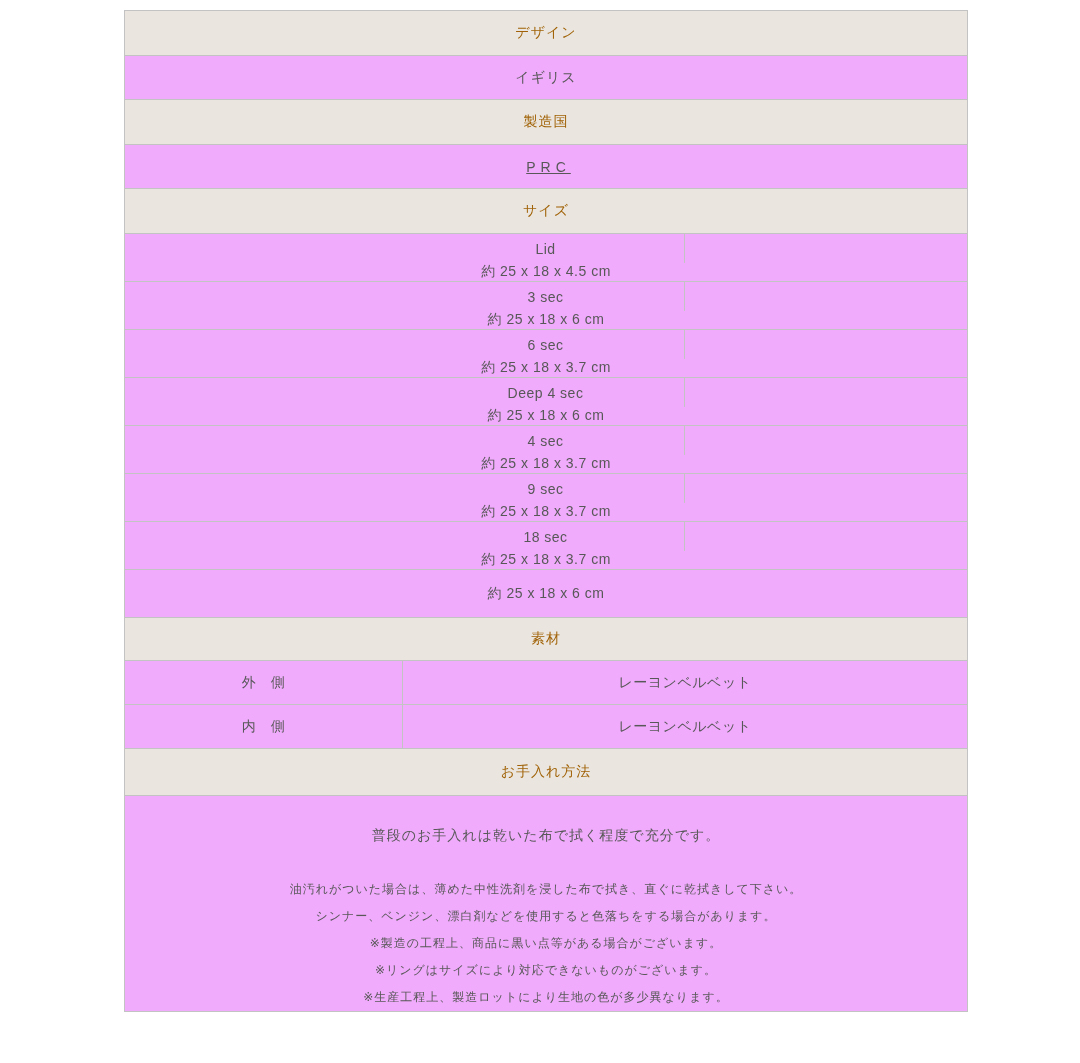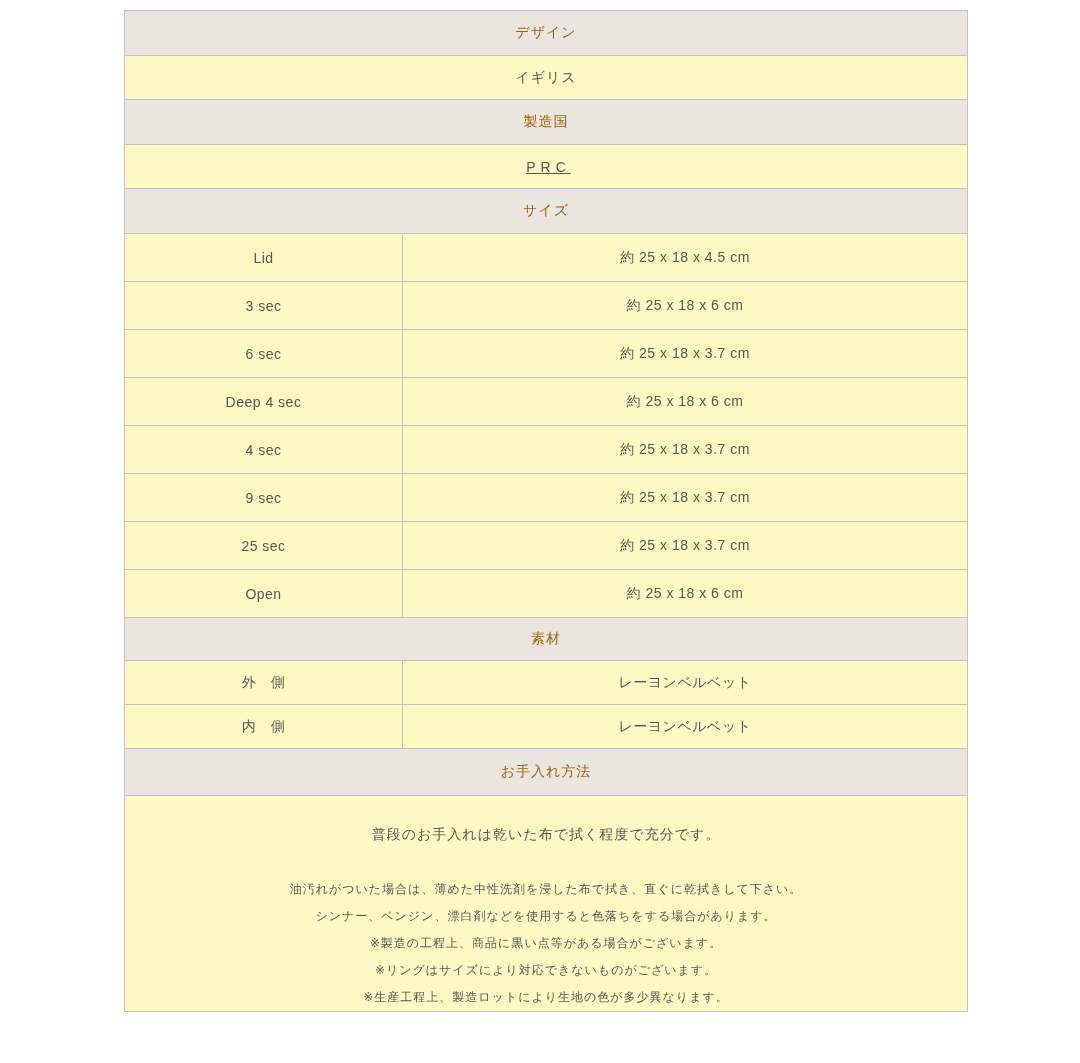--- a/index.html
+++ b/index.html
@@ -29,7 +29,7 @@
     justify-content: center;
     font-size: 14px;
     letter-spacing: 1px;
-    background: #fef9c3;
+    background: #f0abfc;
   }
   .row:last-child { border-bottom: none; }
   .row.header {

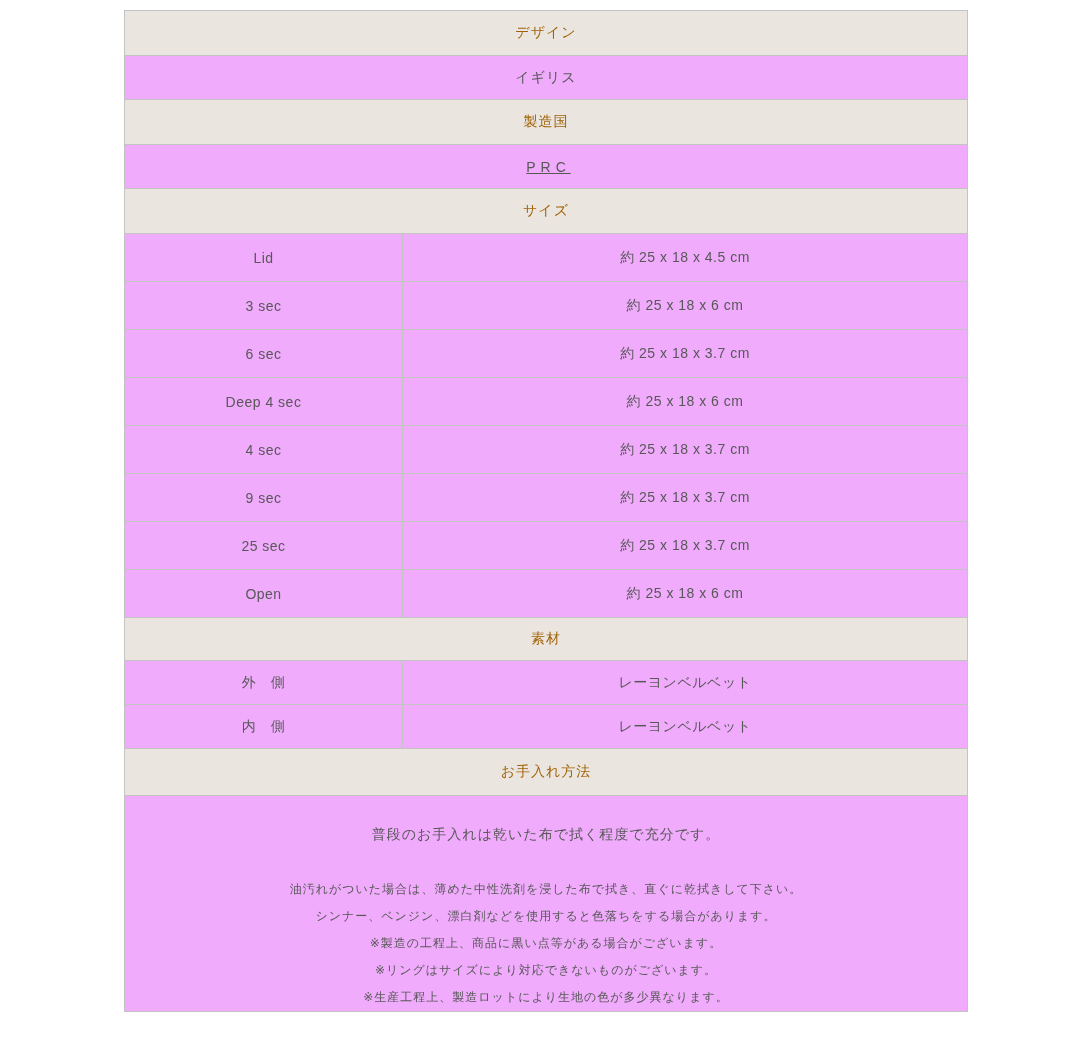--- a/index.html
+++ b/index.html
@@ -53,7 +53,7 @@
   .h45 { height: 45px; }
   .h44 { height: 44px; }
   .h47 { height: 47px; }
-  .h48 { height: 48px; }
+  .h48 { height: 48px; flex-direction: column; }
   .h49 { height: 43px; }
   .prc-spacing { letter-spacing: 5px; padding-left: 5px; text-decoration: underline; }
   .care-row {

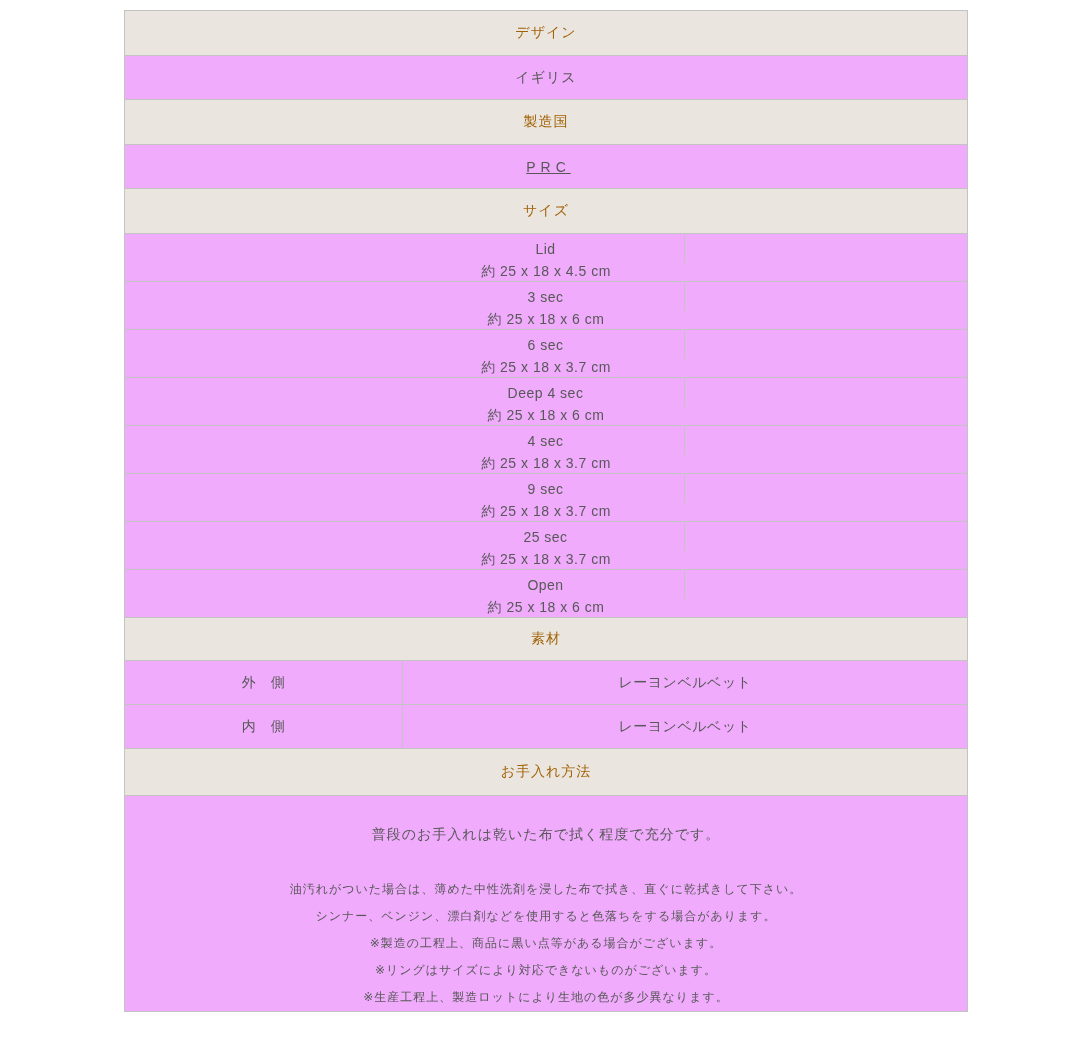--- a/index.html
+++ b/index.html
@@ -119,7 +119,7 @@
     <div class="cell value">約 25 x 18 x 3.7 cm</div>
   </div>
   <div class="row split h48">
-    <div class="cell label">25 sec</div>
+    <div class="cell label">18 sec</div>
     <div class="cell value">約 25 x 18 x 3.7 cm</div>
   </div>
   <div class="row split h48">

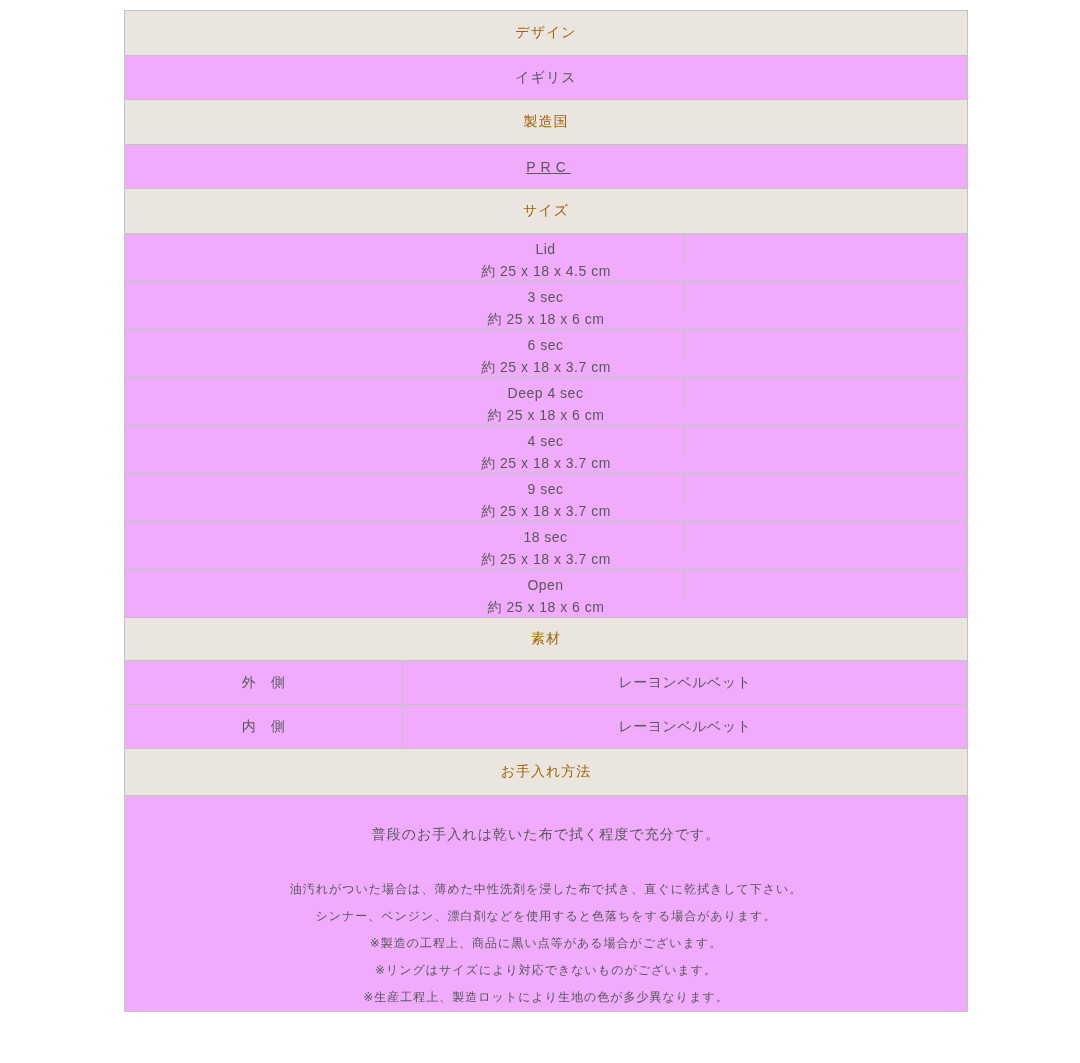--- a/index.html
+++ b/index.html
@@ -123,7 +123,6 @@
     <div class="cell value">約 25 x 18 x 3.7 cm</div>
   </div>
   <div class="row split h48">
-    <div class="cell label">Open</div>
     <div class="cell value">約 25 x 18 x 6 cm</div>
   </div>
 

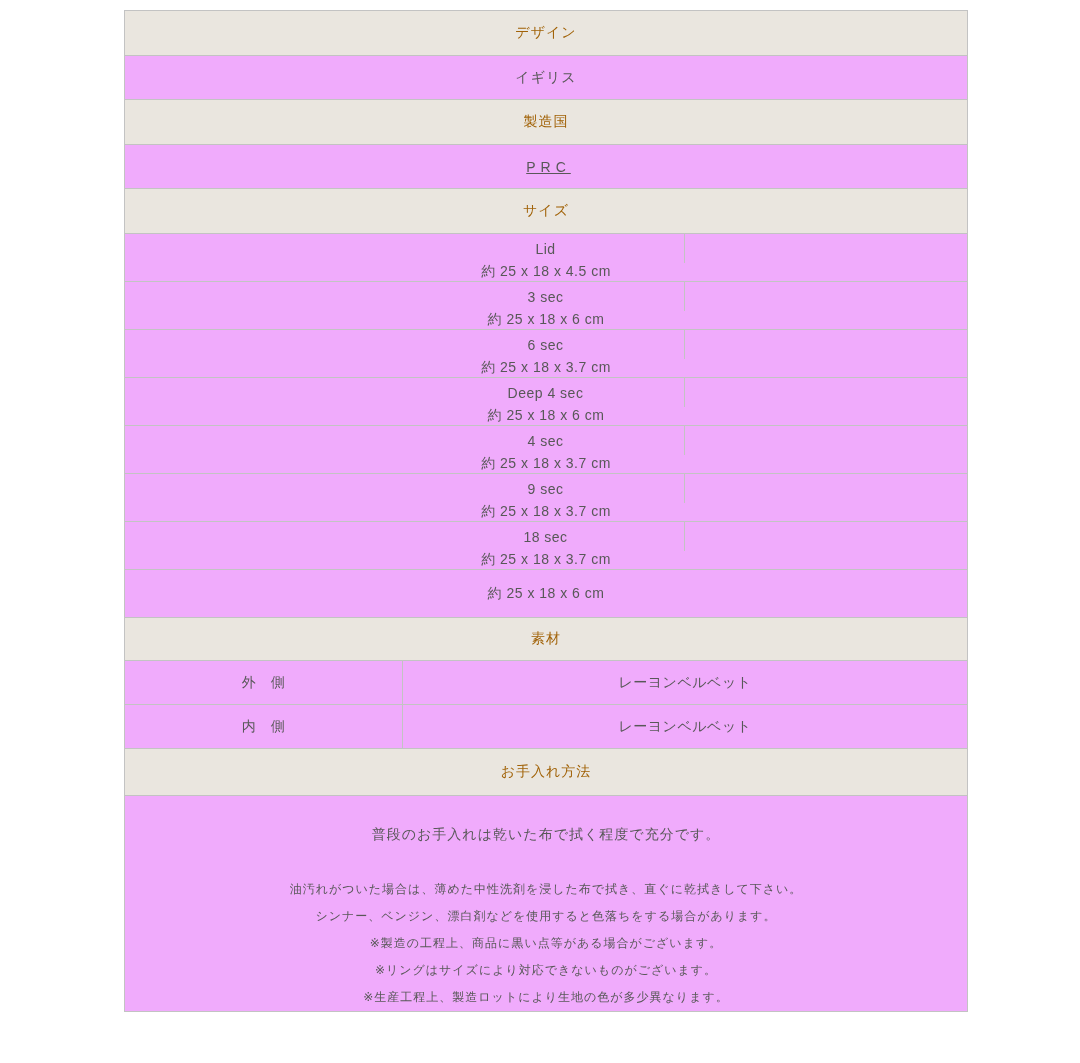--- a/index.html
+++ b/index.html
@@ -68,7 +68,6 @@
     line-height: 27px;
     font-size: 14px;
     letter-spacing: 1px;
-    font-family: Liberation Mono, monospace;
   }
   .care-lines {
     margin-top: 27px;

